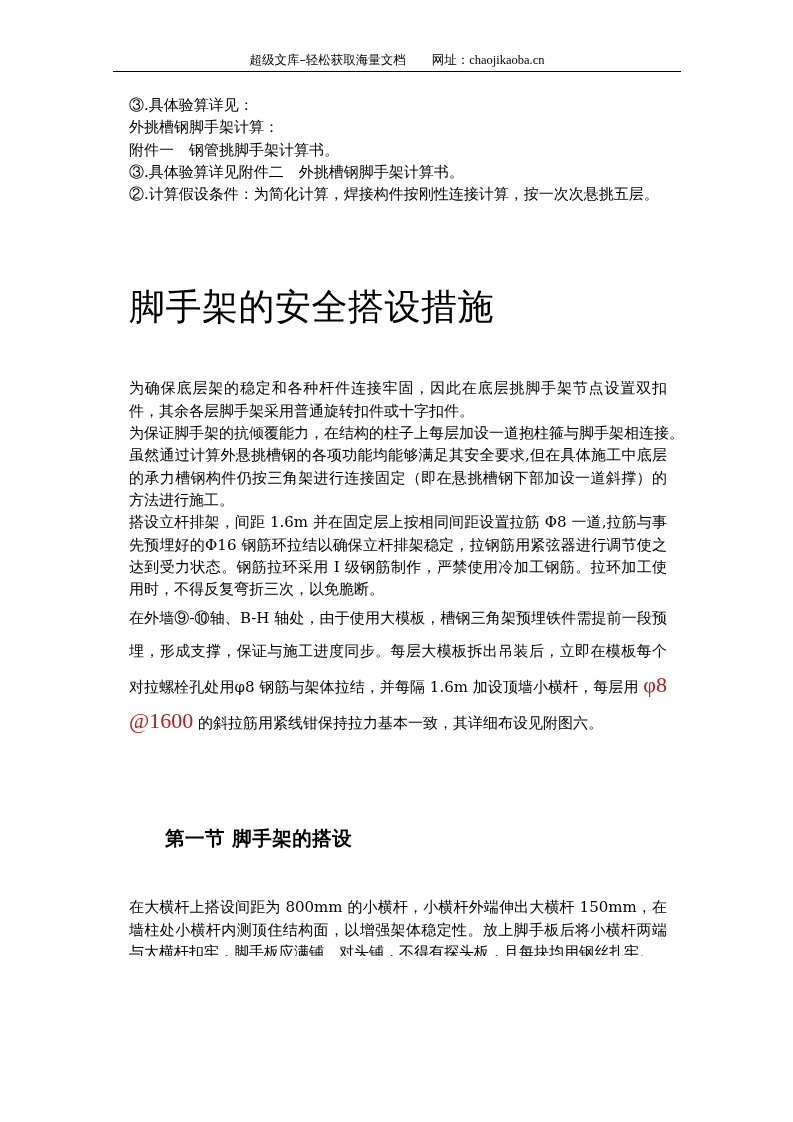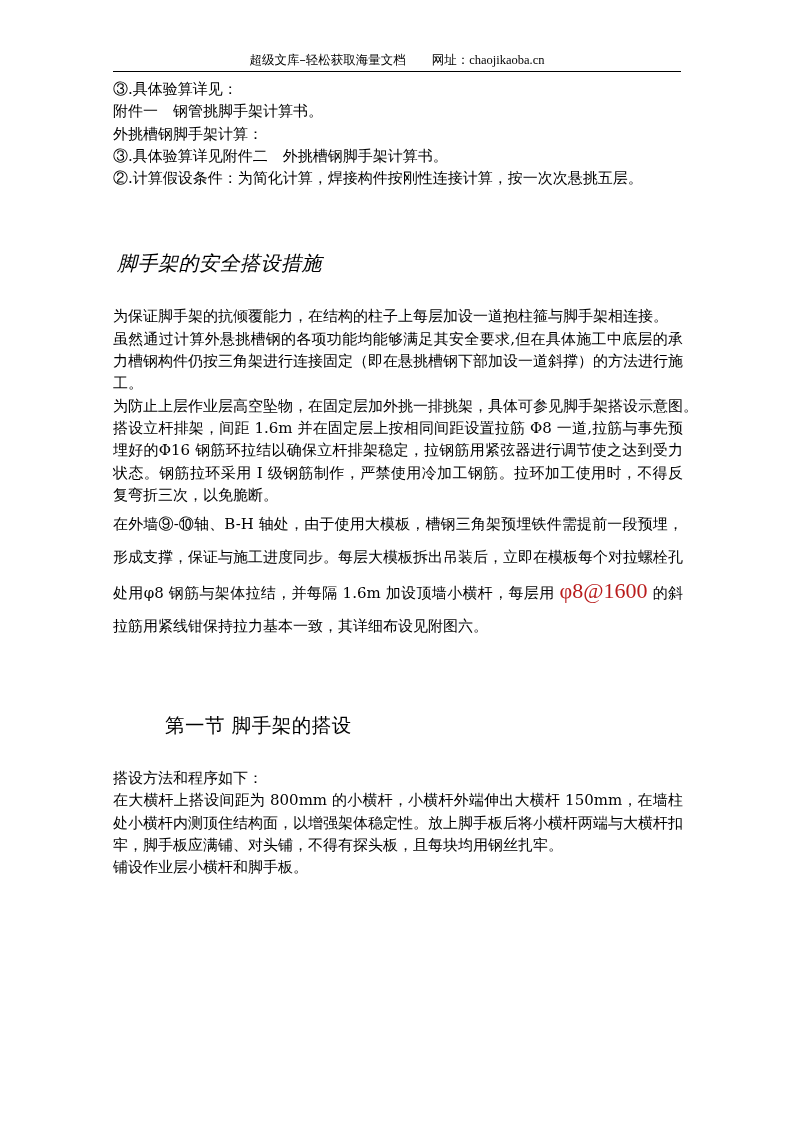--- a/index.html
+++ b/index.html
@@ -71,7 +71,7 @@
   }
 
   .blk {
-    margin: 0;
+    margin: 16px;
   }
 
   

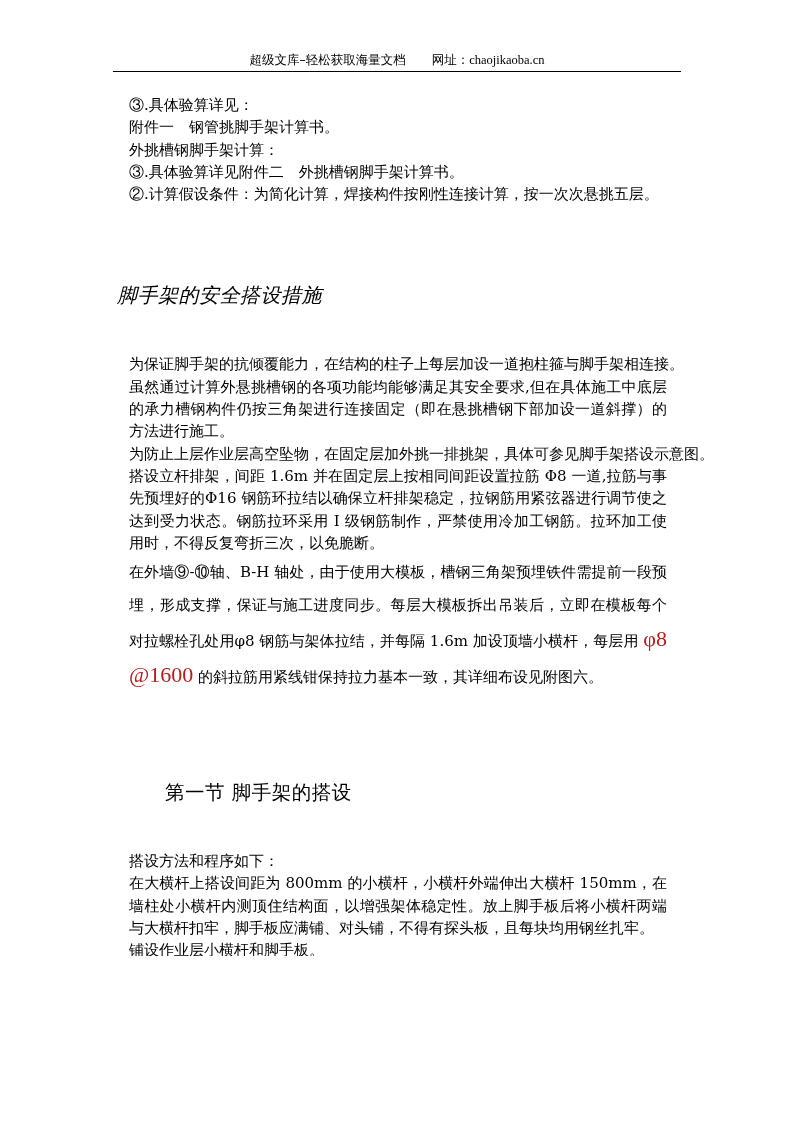--- a/index.html
+++ b/index.html
@@ -130,8 +130,8 @@
 
     <div class="blk">
       <p class="line">③.具体验算详见：</p>
+      <p class="line">外挑槽钢脚手架计算：</p>
       <p class="line">附件一　钢管挑脚手架计算书。</p>
-      <p class="line">外挑槽钢脚手架计算：</p>
       <p class="line">③.具体验算详见附件二　外挑槽钢脚手架计算书。</p>
       <p class="line">②.计算假设条件：为简化计算，焊接构件按刚性连接计算，按一次次悬挑五层。</p>
     </div>

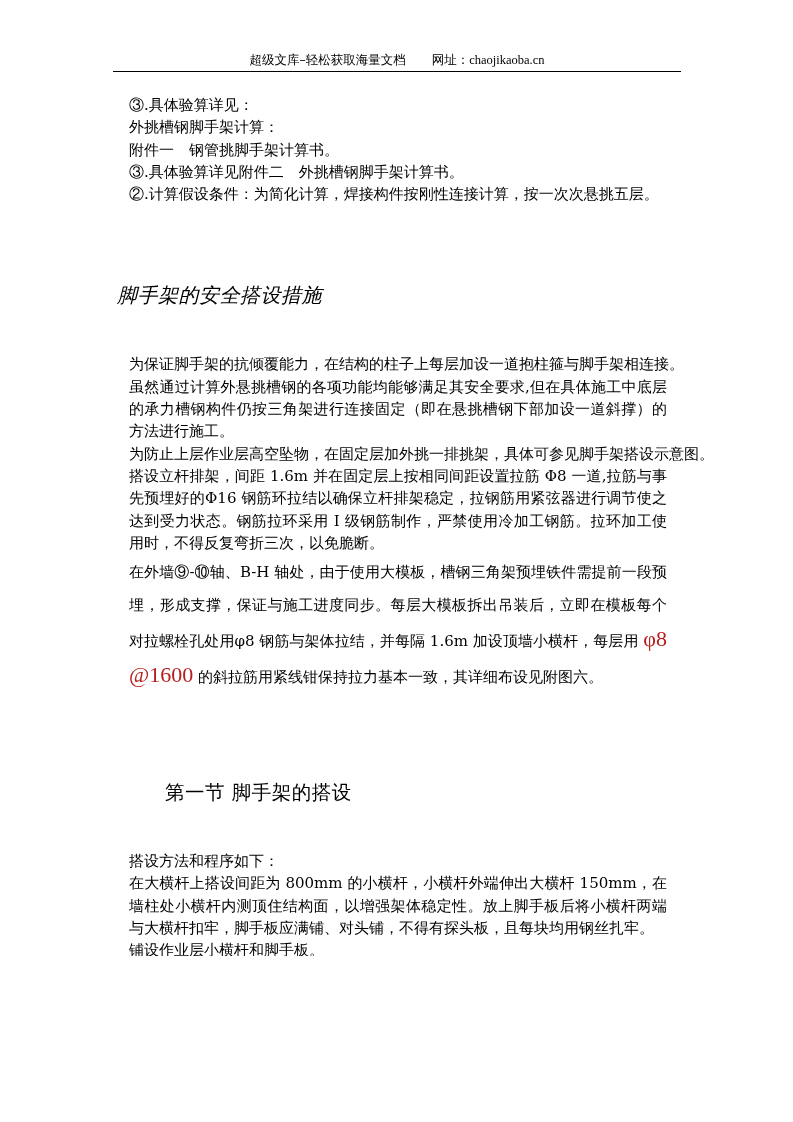--- a/index.html
+++ b/index.html
@@ -76,13 +76,12 @@
 
   
   h1.h-main {
-    margin: 4px;
-    font-size: 20px;
+    margin: 16px;
+    font-size: 36px;
     line-height: 44px;
     font-weight: normal;
     font-family: "DejaVu Serif", "Liberation Serif", serif;
     letter-spacing: 0.5px;
-    font-style: italic;
   }
   h2.h-sec {
     margin: 0;

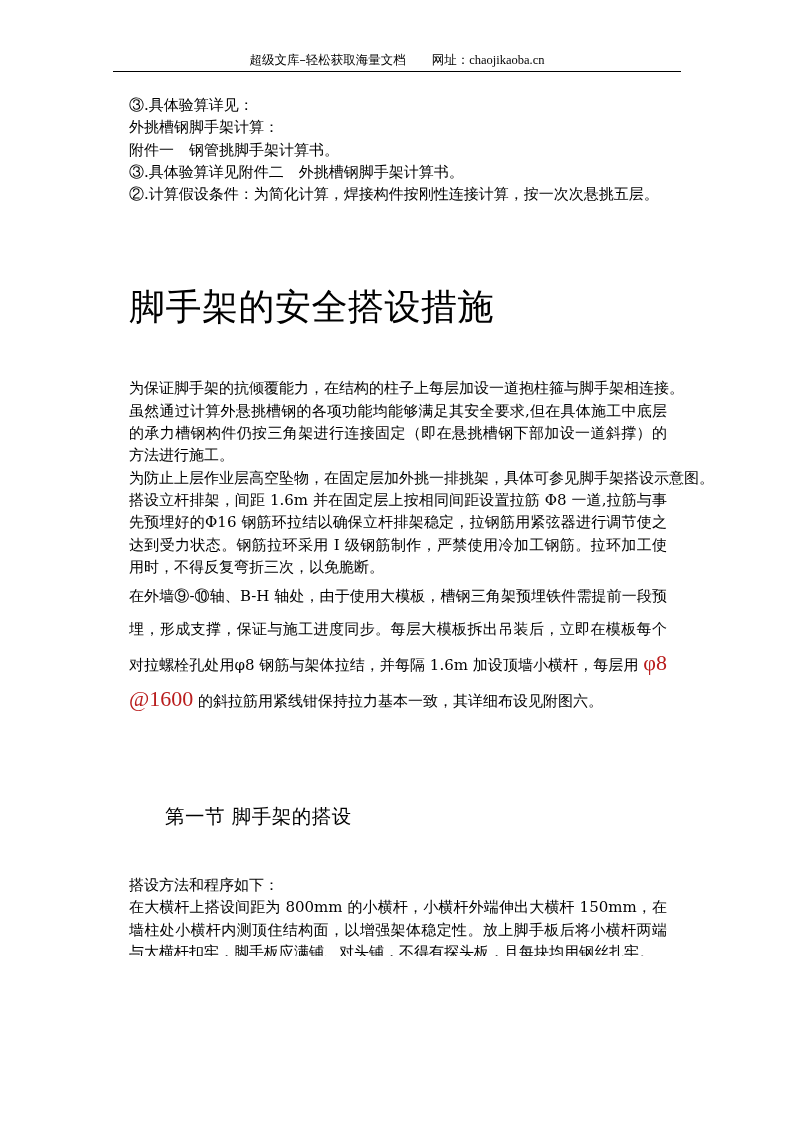--- a/index.html
+++ b/index.html
@@ -140,6 +140,7 @@
     <div class="sp-h1-bot"></div>
 
     <div class="blk">
+      <p class="para">为确保底层架的稳定和各种杆件连接牢固，因此在底层挑脚手架节点设置双扣件，其余各层脚手架采用普通旋转扣件或十字扣件。</p>
       <p class="line">为保证脚手架的抗倾覆能力，在结构的柱子上每层加设一道抱柱箍与脚手架相连接。</p>
       <p class="para">虽然通过计算外悬挑槽钢的各项功能均能够满足其安全要求,但在具体施工中底层的承力槽钢构件仍按三角架进行连接固定（即在悬挑槽钢下部加设一道斜撑）的方法进行施工。</p>
       <p class="line">为防止上层作业层高空坠物，在固定层加外挑一排挑架，具体可参见脚手架搭设示意图。</p>

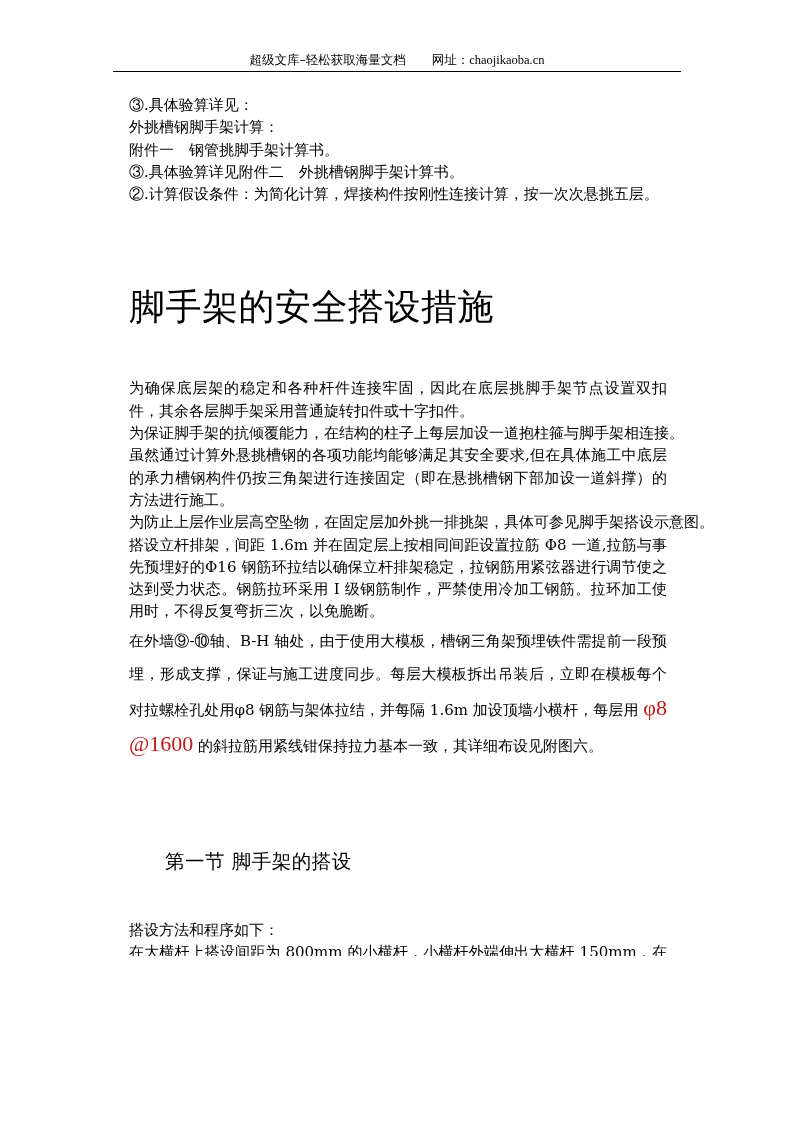--- a/index.html
+++ b/index.html
@@ -143,7 +143,6 @@
       <p class="para">为确保底层架的稳定和各种杆件连接牢固，因此在底层挑脚手架节点设置双扣件，其余各层脚手架采用普通旋转扣件或十字扣件。</p>
       <p class="line">为保证脚手架的抗倾覆能力，在结构的柱子上每层加设一道抱柱箍与脚手架相连接。</p>
       <p class="para">虽然通过计算外悬挑槽钢的各项功能均能够满足其安全要求,但在具体施工中底层的承力槽钢构件仍按三角架进行连接固定（即在悬挑槽钢下部加设一道斜撑）的方法进行施工。</p>
-      <p class="line">为防止上层作业层高空坠物，在固定层加外挑一排挑架，具体可参见脚手架搭设示意图。</p>
       <p class="para">搭设立杆排架，间距 1.6m 并在固定层上按相同间距设置拉筋 Φ8 一道,拉筋与事先预埋好的Φ16 钢筋环拉结以确保立杆排架稳定，拉钢筋用紧弦器进行调节使之达到受力状态。钢筋拉环采用 I 级钢筋制作，严禁使用冷加工钢筋。拉环加工使用时，不得反复弯折三次，以免脆断。</p>
       <div class="sp-loose-top"></div>
       <p class="loose"><span>在外墙⑨-⑩轴、B-H 轴处，由于使用大模板，槽钢三角架预埋铁件需提前一段预埋，形成支撑，保证与施工进度同步。每层大模板拆出吊装后，立即在模板每个对拉螺栓孔处用φ8 钢筋与架体拉结，并每隔 1.6m 加设顶墙小横杆，每层用 </span><span class="blue-spec">φ8@1600</span><span> 的斜拉筋用紧线钳保持拉力基本一致，其详细布设见附图六。</span></p>

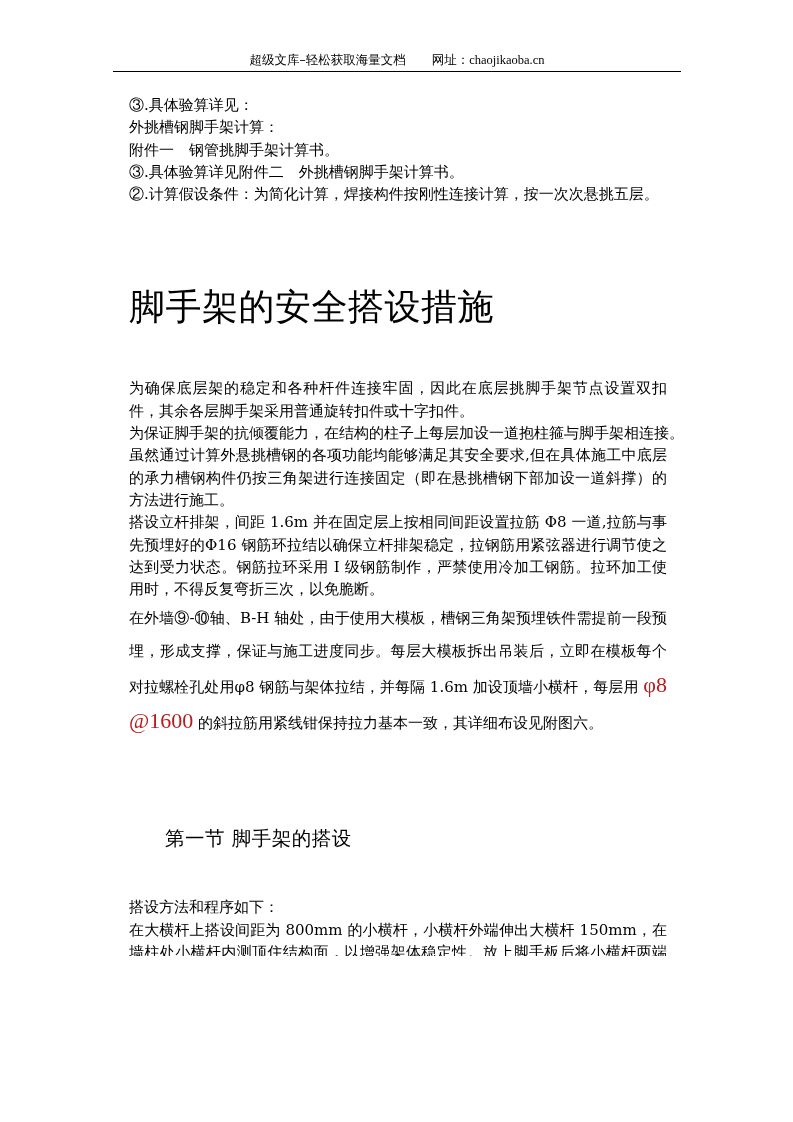--- a/index.html
+++ b/index.html
@@ -87,7 +87,7 @@
     margin: 0;
     font-size: 19.5px;
     line-height: 30px;
-    font-weight: normal;
+    font-weight: bold;
     padding-left: 52px;
     font-family: "DejaVu Serif", "Liberation Serif", serif;
     letter-spacing: 0.5px;

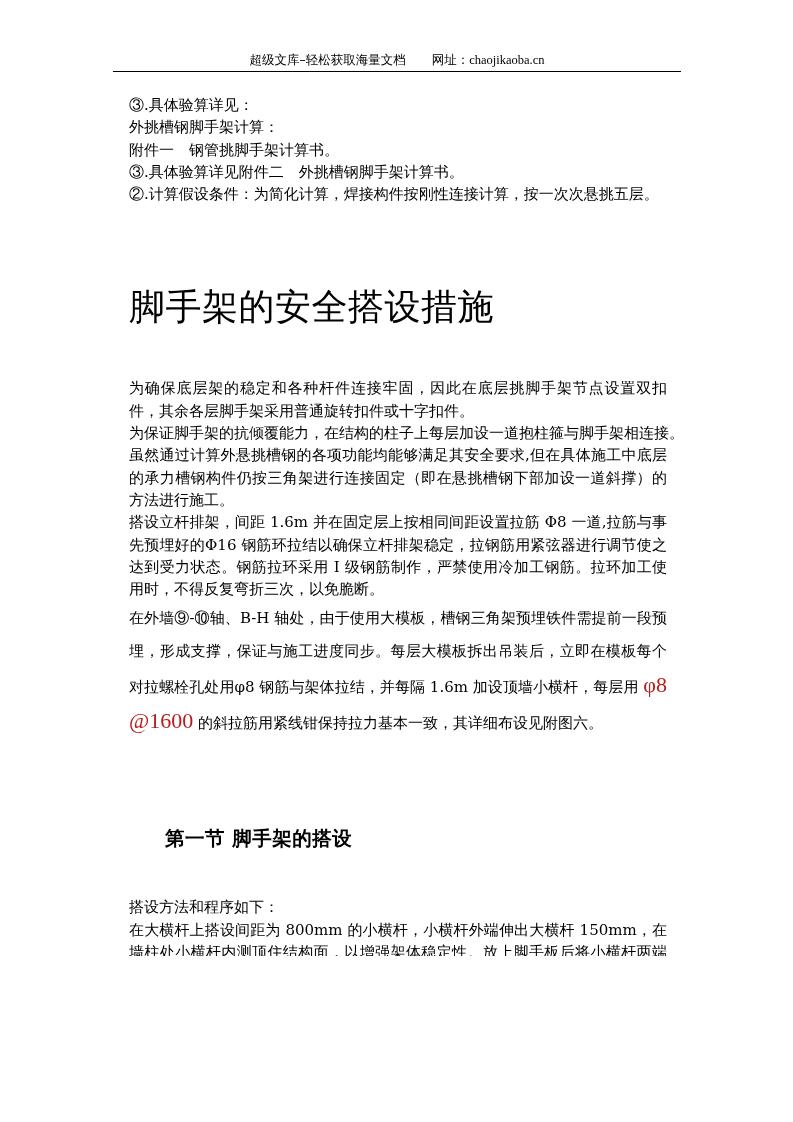--- a/index.html
+++ b/index.html
@@ -155,7 +155,6 @@
     <div class="sp-h2-bot"></div>
 
     <div class="blk">
-      <p class="line">搭设方法和程序如下：</p>
       <p class="para">在大横杆上搭设间距为 800mm 的小横杆，小横杆外端伸出大横杆 150mm，在墙柱处小横杆内测顶住结构面，以增强架体稳定性。放上脚手板后将小横杆两端与大横杆扣牢，脚手板应满铺、对头铺，不得有探头板，且每块均用钢丝扎牢。</p>
       <p class="line">铺设作业层小横杆和脚手板。</p>
     </div>

